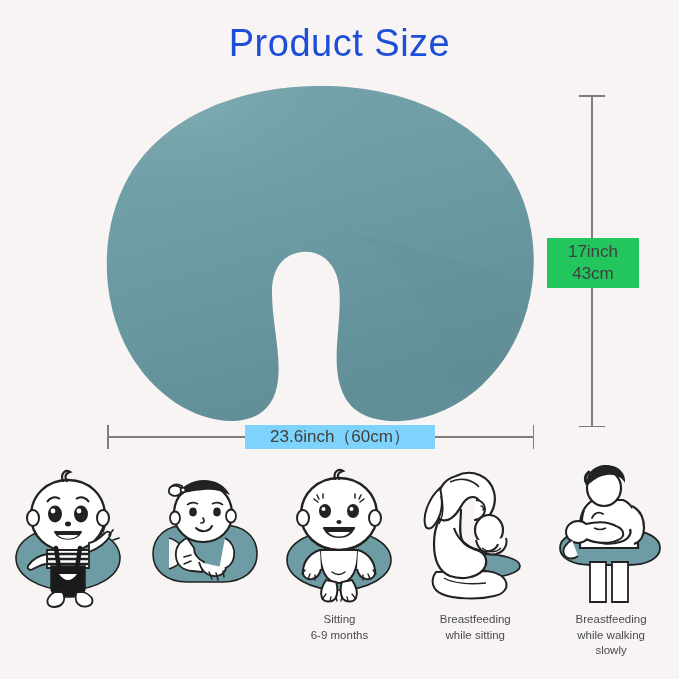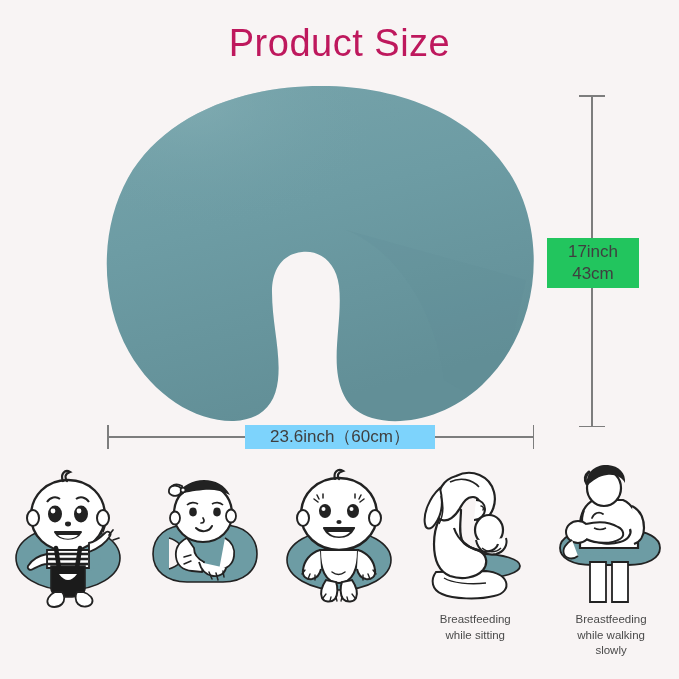--- a/index.html
+++ b/index.html
@@ -32,7 +32,7 @@
     font-size: 38px;
     font-weight: 400;
     letter-spacing: 0.5px;
-    color: #be185d;
+    color: #1d4ed8;
     font-family: "Liberation Sans", sans-serif;
   }
 

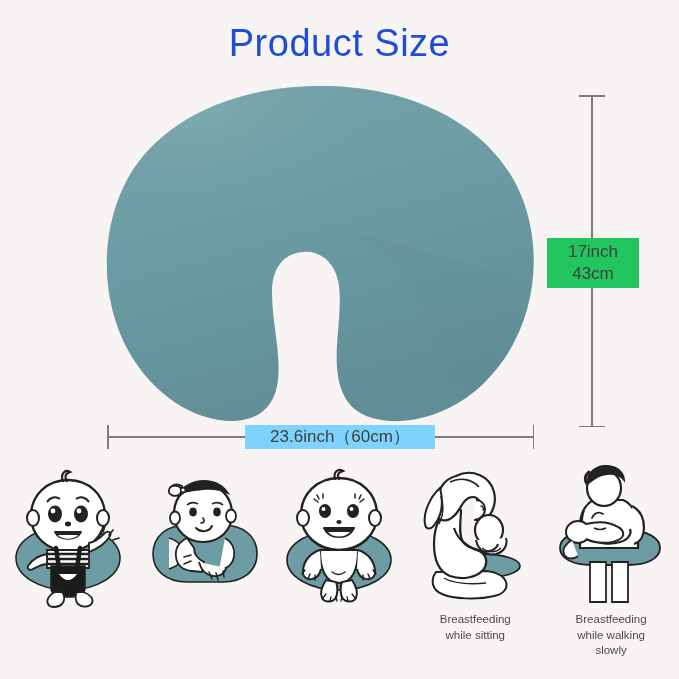--- a/index.html
+++ b/index.html
@@ -320,6 +320,8 @@
         <path d="M52 132 l-3 4 M57 135 l-1 4 M62 135 l1 4" stroke="#222" stroke-width="1.3" stroke-linecap="round"></path>
         <path d="M78 132 l3 4 M73 135 l1 4 M68 135 l-1 4" stroke="#222" stroke-width="1.3" stroke-linecap="round"></path>
       </svg>
+      <div class="usecase-caption">Sitting
+6-9 months</div>
     </div>
 
     <div class="usecase">

